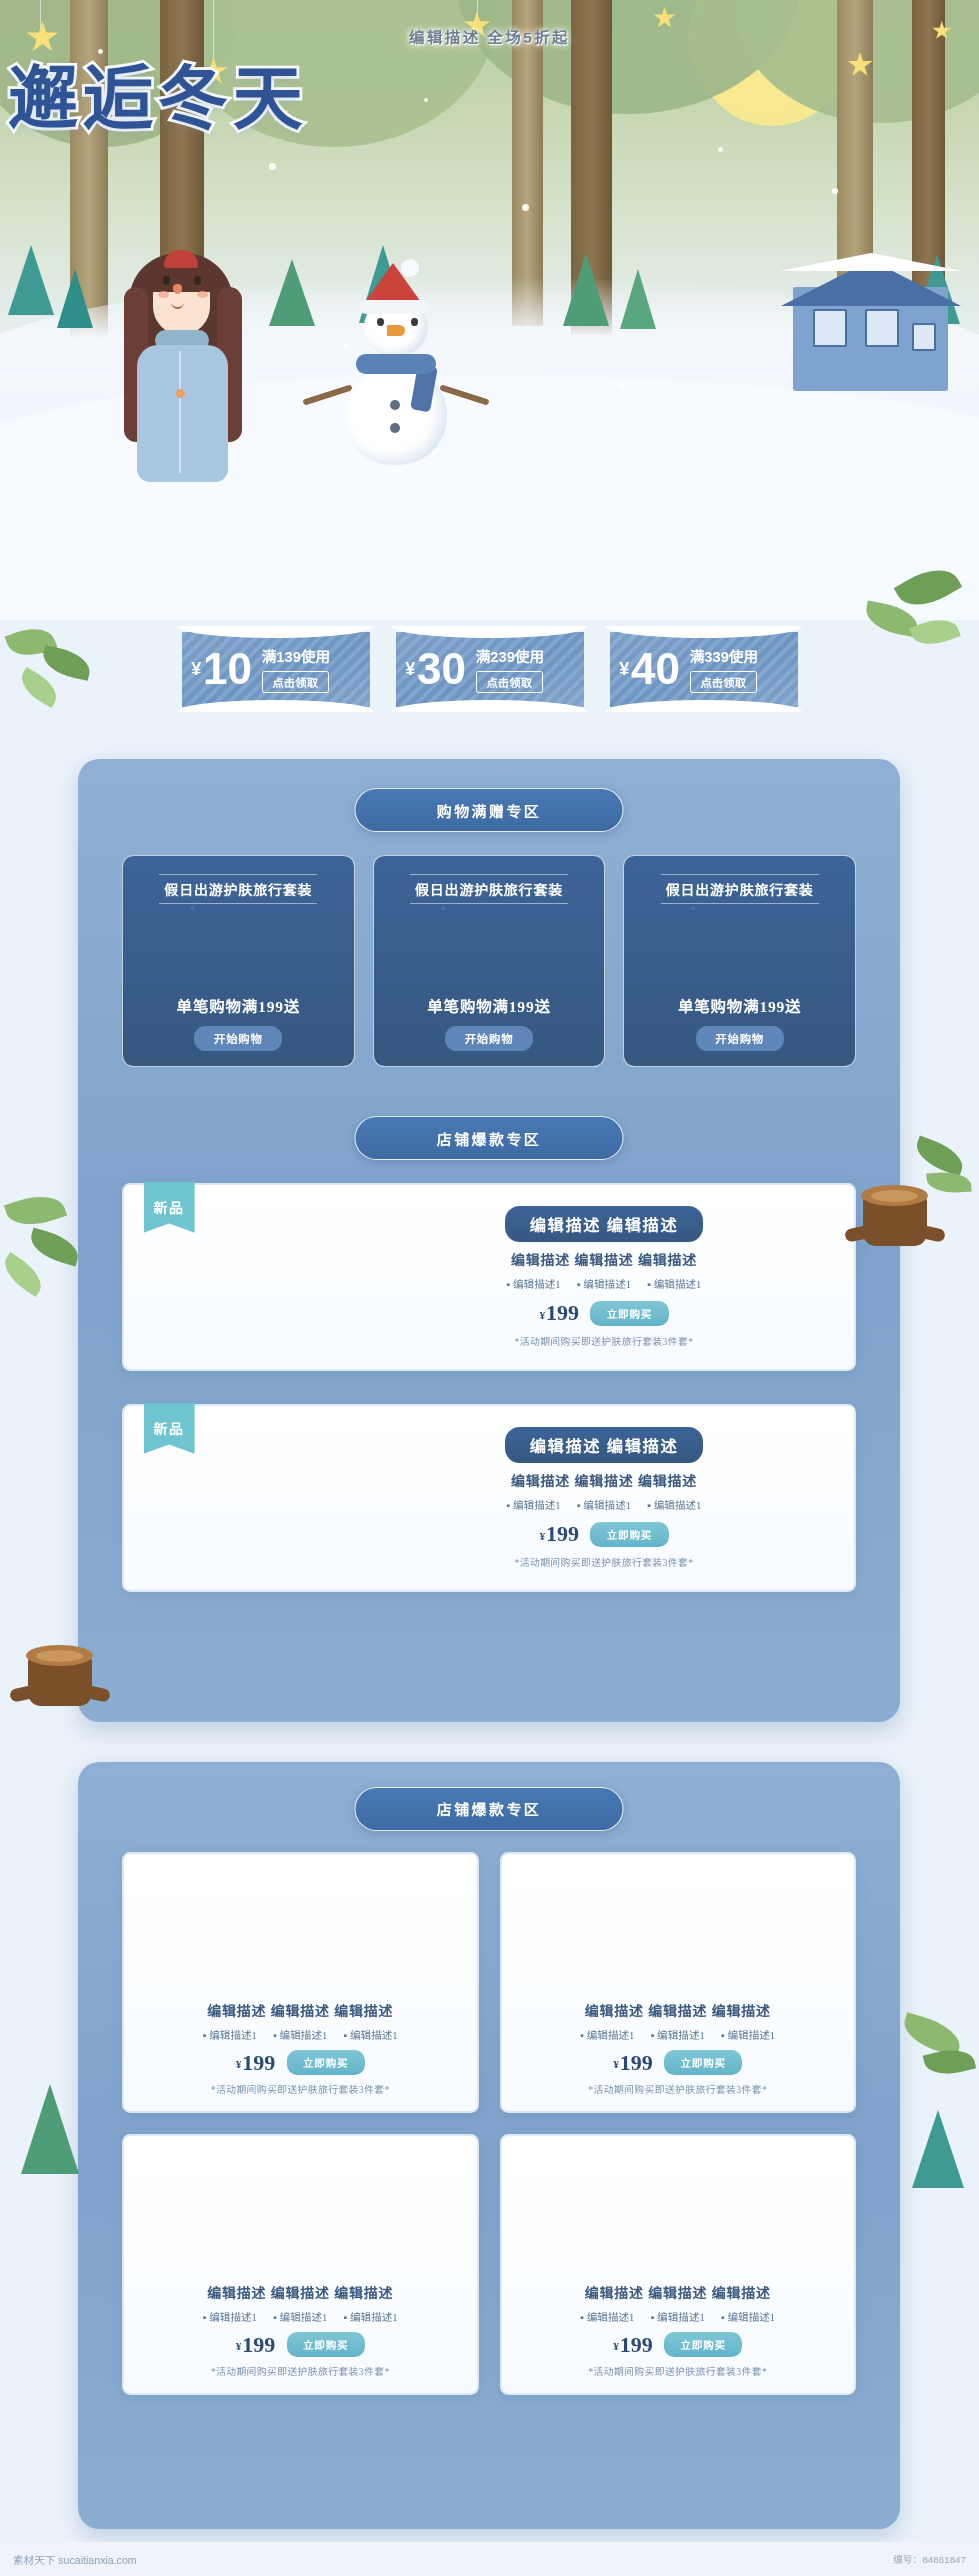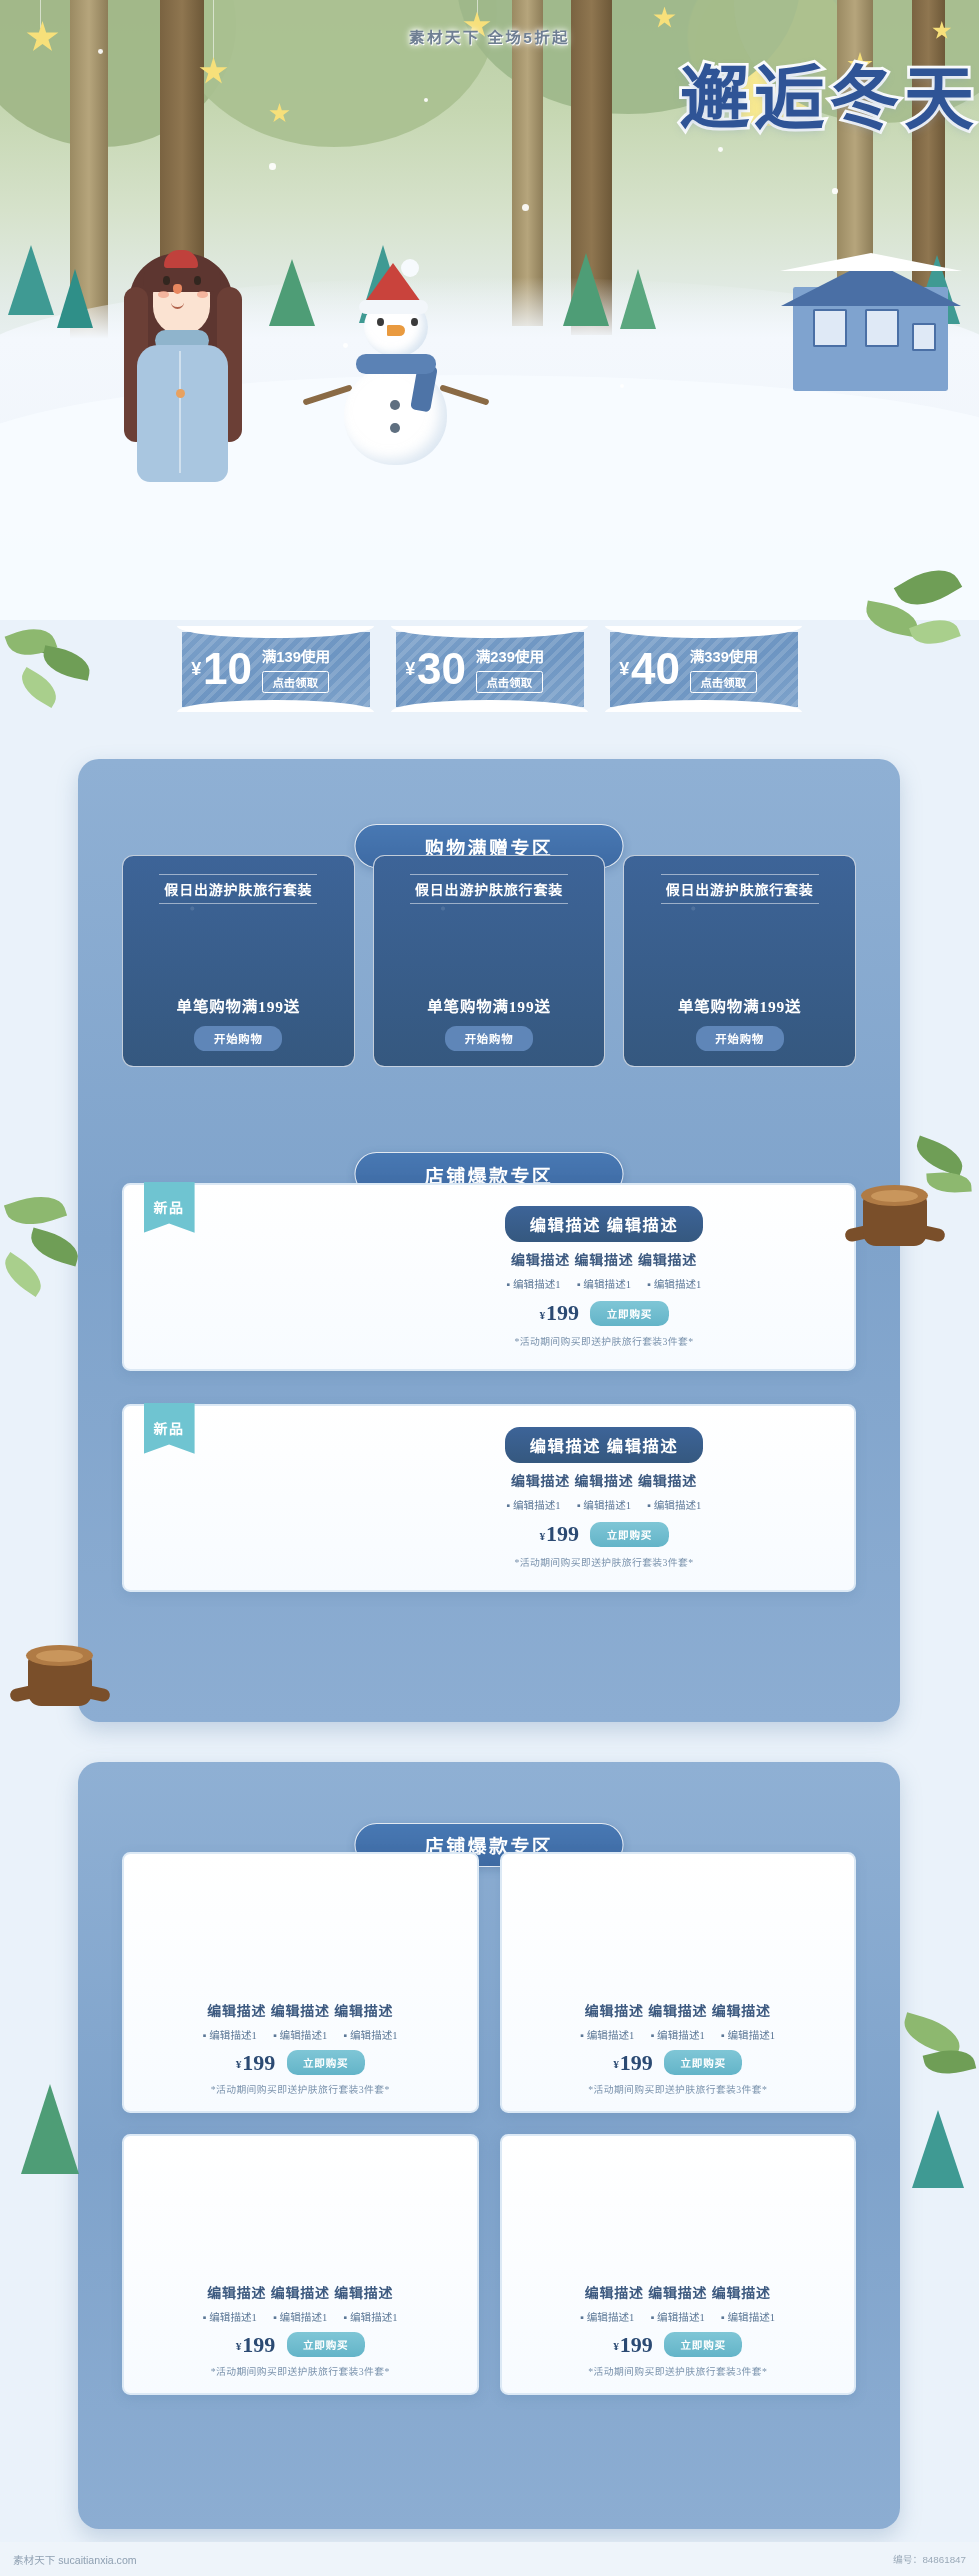--- a/index.html
+++ b/index.html
@@ -397,7 +397,7 @@
     <div class="flake" style="left:343px;top:343px;width:4.9px;height:4.9px;"></div>
     <div class="flake" style="left:620px;top:384px;width:4.1px;height:4.1px;"></div>
 
-    <div class="kv-sub">素材天下  全场5折起</div>
+    <div class="kv-sub">编辑描述  全场5折起</div>
     <div class="kv-title">邂逅冬天</div>
   </div>
 

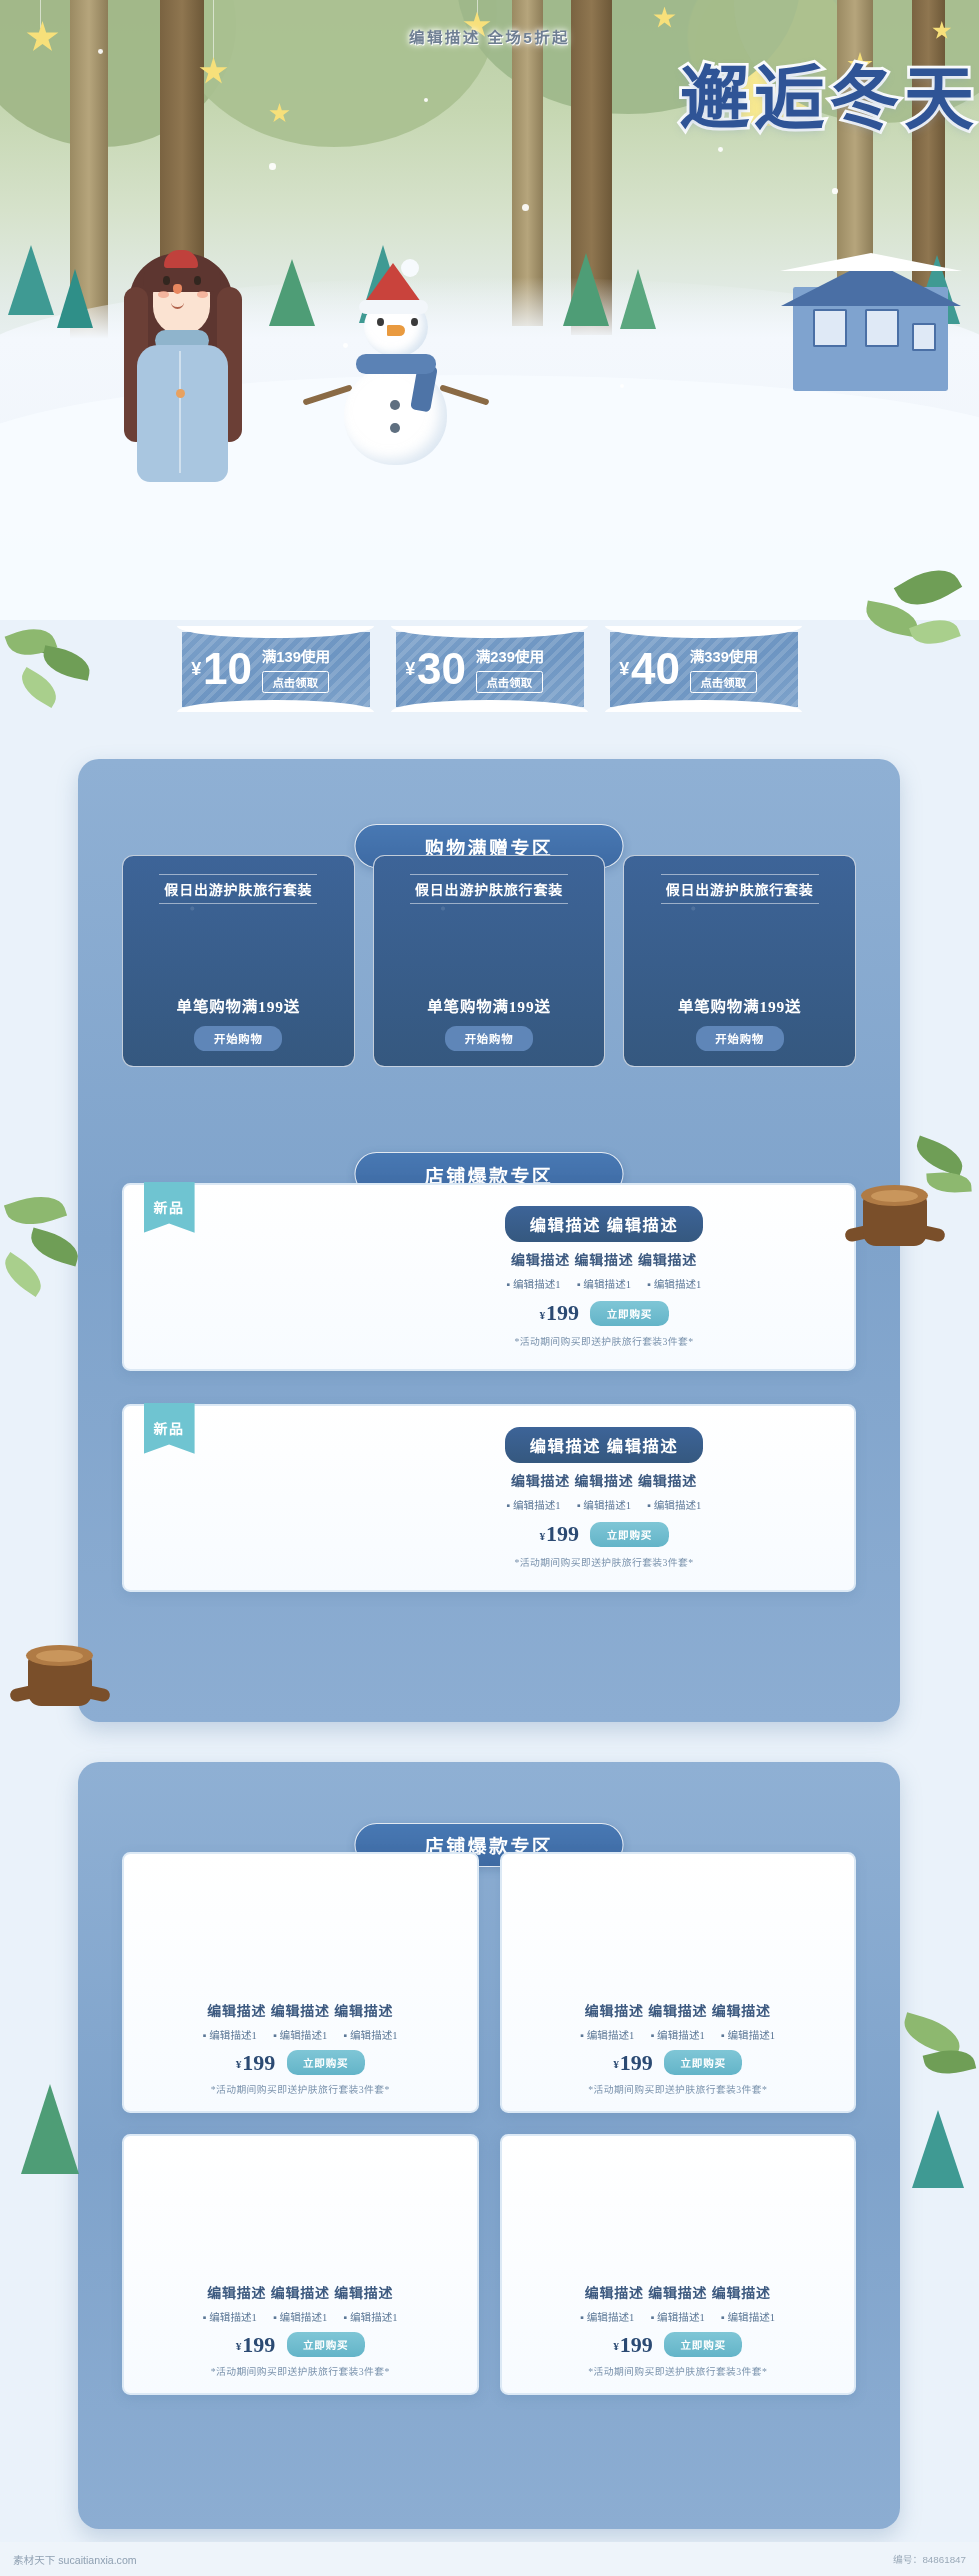--- a/index.html
+++ b/index.html
@@ -117,7 +117,7 @@
   }
   .kv-title {
     position:absolute; left:8px; right:0; top:42px;
-    text-align:right;
+    text-align:left;
     font-family:"Liberation Sans", sans-serif;
     font-size:70px; font-weight:900; letter-spacing:4.9px;
     color:#2f5496;

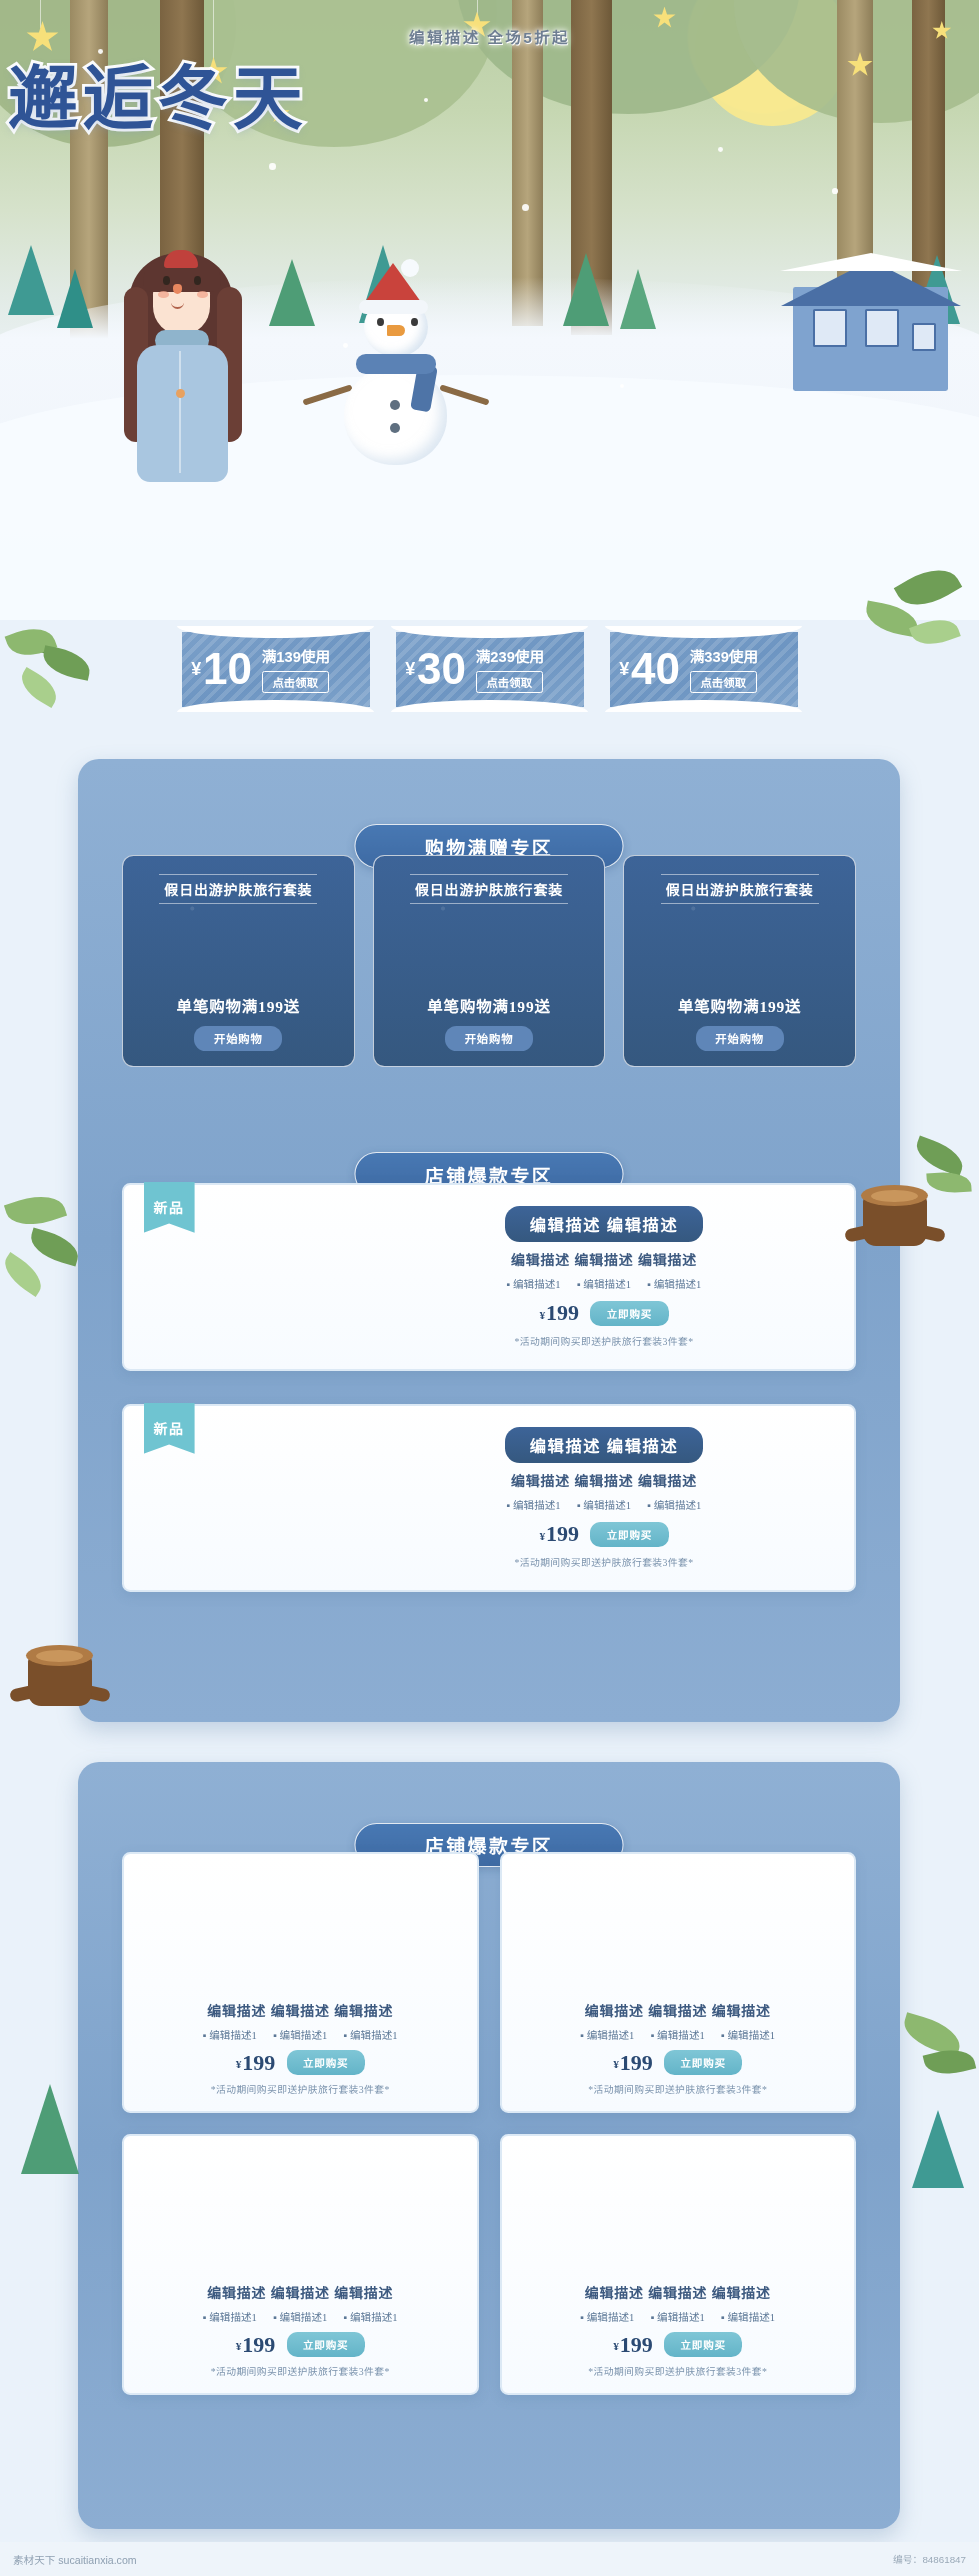--- a/index.html
+++ b/index.html
@@ -183,9 +183,8 @@
     border-radius:22px;
     border:1.6px solid rgba(255,255,255,.85);
     display:flex; align-items:center; justify-content:center;
-    color:#ffffff; font-size:19px; font-weight:700; letter-spacing:2.4px;
+    color:#ffffff; font-size:15px; font-weight:700; letter-spacing:2.4px;
     box-shadow:0 2.4px 8.2px rgba(50,85,135,.3);
-    margin-top:36px;
   }
 
   

